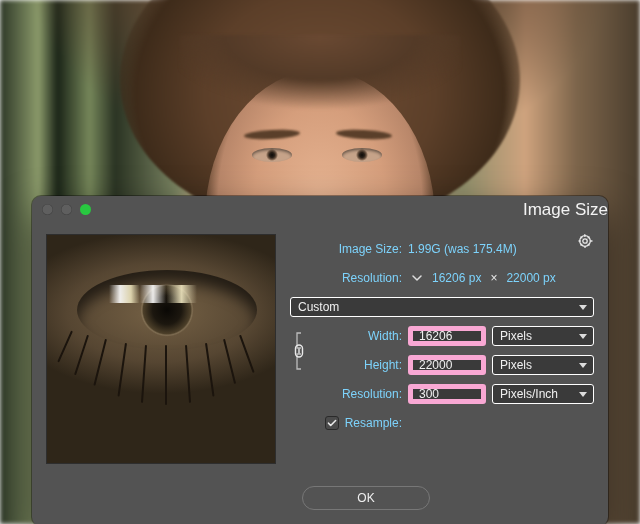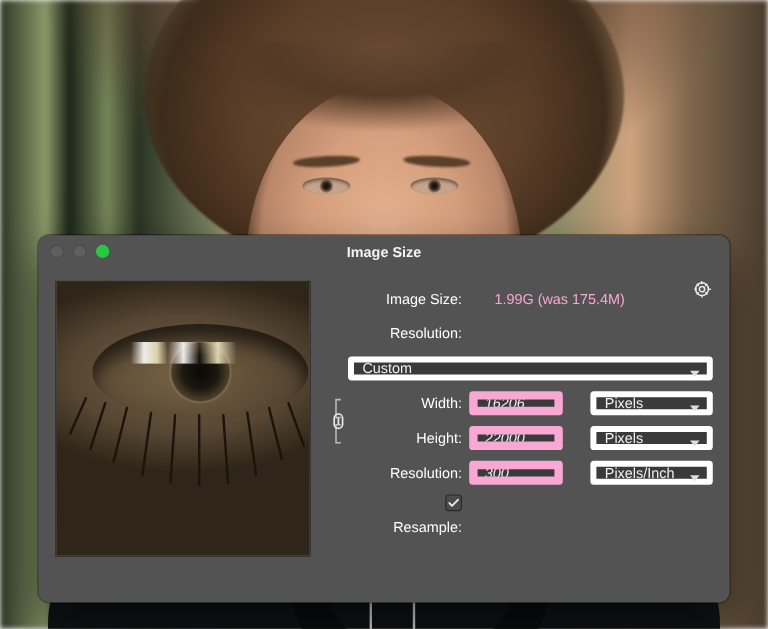--- a/index.html
+++ b/index.html
@@ -55,7 +55,7 @@
     background:#535353; color:#e9e9e9; box-shadow:0 18px 40px rgba(0,0,0,.55), 0 0 0 1px rgba(0,0,0,.35);
     font-size:12px;
   }
-  .titlebar { position:relative; height:28px; text-align:center; line-height:28px; font-size:12px; font-weight:700; color:#f3f3f3; }
+  .titlebar { position:relative; height:28px; text-align:right; line-height:28px; font-size:17px; font-weight:400; color:#f3f3f3; }
   .traffic { position:absolute; left:10px; top:8px; display:flex; gap:8px; }
   .traffic span{ width:11px; height:11px; border-radius:50%; display:block; }
   .t-close{background:#5f5f5f; box-shadow: inset 0 0 0 .5px rgba(0,0,0,.3);}

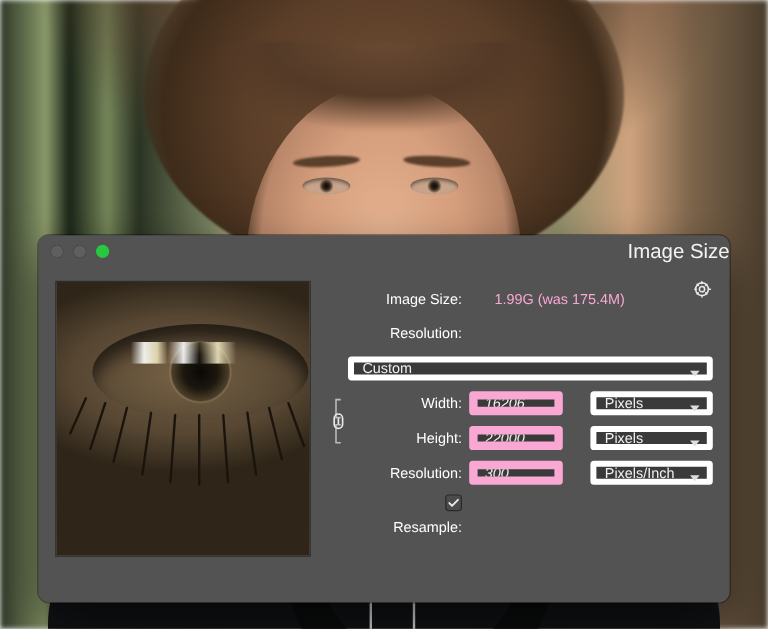--- a/index.html
+++ b/index.html
@@ -80,7 +80,7 @@
 
   .form { flex:1; display:flex; flex-direction:column; gap:7px; padding-top:4px; }
   .row { display:flex; align-items:center; gap:6px; min-height:22px;}
-  .row .lab { width:112px; text-align:right; color:#ffffff; }
+  .row .lab { width:112px; text-align:right; color:#7dd3fc; }
   .row .val { flex:1; display:flex; align-items:center; gap:6px; }
 
   .gear { position:absolute; right:14px; top:38px; color:#eee; font-size:14px; cursor:pointer;}

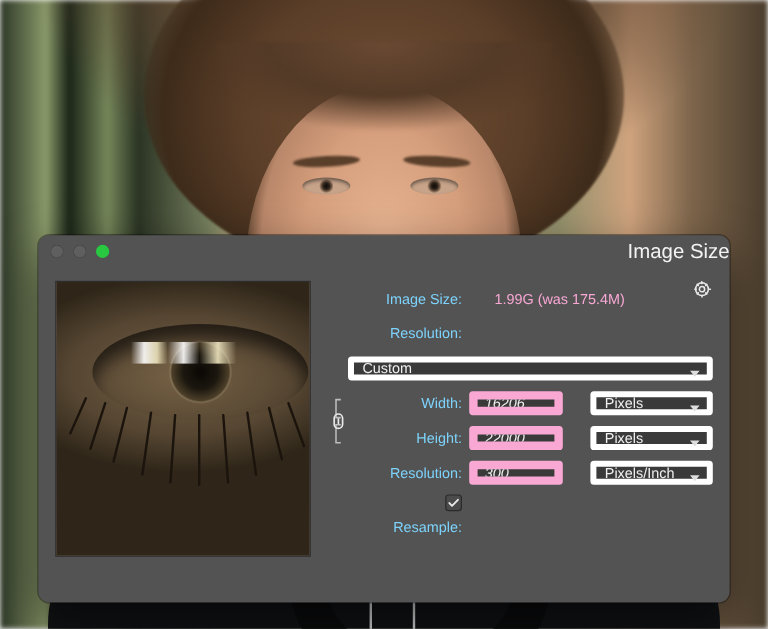--- a/index.html
+++ b/index.html
@@ -115,7 +115,7 @@
   
   .buttons-wrap{margin-left:auto; width:292px; display:flex; gap:14px;}
 
-  .dim-text{color:#f9a8d4;margin-left:21px;}
+  .dim-text{color:#7dd3fc;}
   .mult{padding:0 3px; color:#e9e9e9;}
 </style>
 </head>

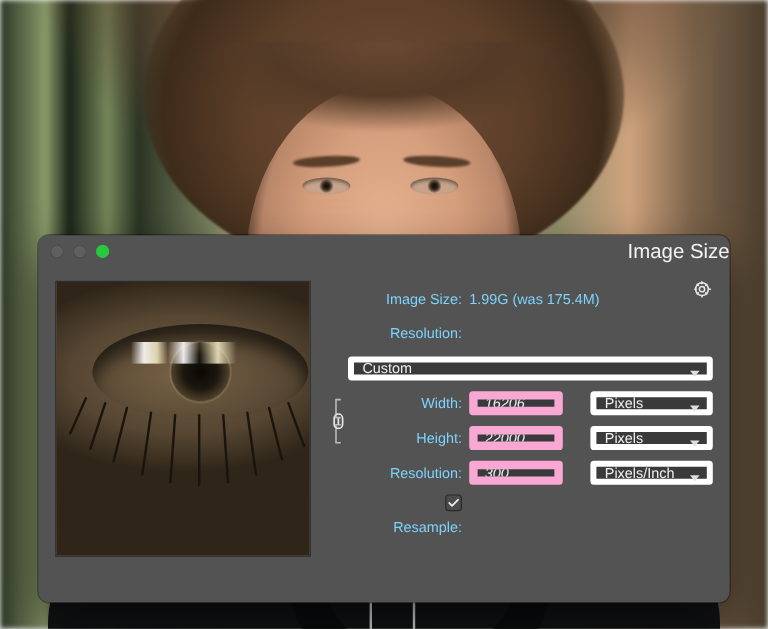--- a/index.html
+++ b/index.html
@@ -182,6 +182,16 @@
 
       <div class="row">
         <div class="lab">Resolution:</div>
+        <div class="val">
+          <span class="chev">
+            <svg width="10" height="10" viewBox="0 0 10 10">
+                <path d="M1 3l4 4 4-4" fill="none" stroke="#ddd" stroke-width="1.5" stroke-linecap="round" stroke-linejoin="round"></path>
+              </svg>
+          </span>
+          <span class="dim-text">16206 px</span>
+          <span class="mult">×</span>
+          <span class="dim-text">22000 px</span>
+        </div>
       </div>
 
       <div class="row">

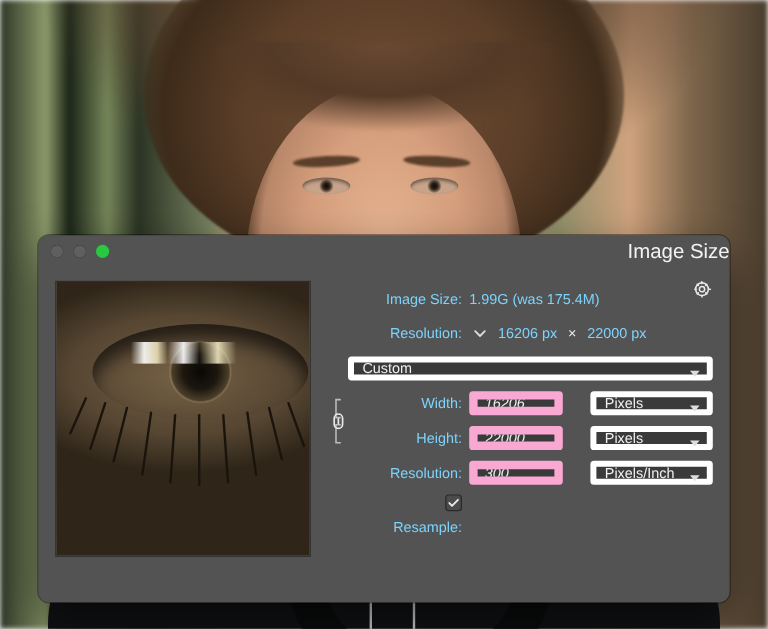--- a/index.html
+++ b/index.html
@@ -92,9 +92,9 @@
     height:20px; padding:0 6px; font-size:12px; outline:none; width:78px;font-style:italic;
   }
   .select {
-    position:relative; background:#3a3a3a; border:5px solid #ffffff; border-radius:3px;
+    position:relative; background:#3a3a3a; border:1px solid #ffffff; border-radius:3px;
     height:20px; line-height:18px; padding:0 18px 0 7px; font-size:12px; color:#f0f0f0; cursor:pointer;
-    display:flex; align-items:center;margin-left:17px;
+    display:flex; align-items:center;
   }
   .select.wide{flex:1;} .select.unit{width:102px;}
   .select::after{content:""; position:absolute; right:6px; top:7px; width:0;height:0;

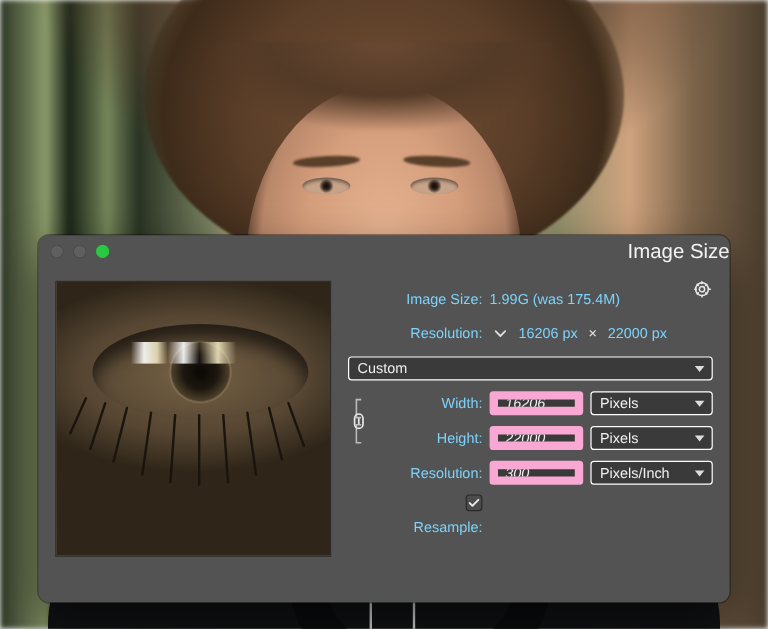--- a/index.html
+++ b/index.html
@@ -88,8 +88,8 @@
   .chev svg{display:block;}
 
   .input {
-    background:#3a3a3a; color:#f0f0f0; border:7px solid #f9a8d4; border-radius:3px;
-    height:20px; padding:0 6px; font-size:12px; outline:none; width:78px;font-style:italic;
+    background:#3a3a3a; color:#f0f0f0; border:5px solid #f9a8d4; border-radius:3px;
+    height:20px; padding:0 6px; font-size:12px; outline:none; width:78px;
   }
   .select {
     position:relative; background:#3a3a3a; border:1px solid #ffffff; border-radius:3px;

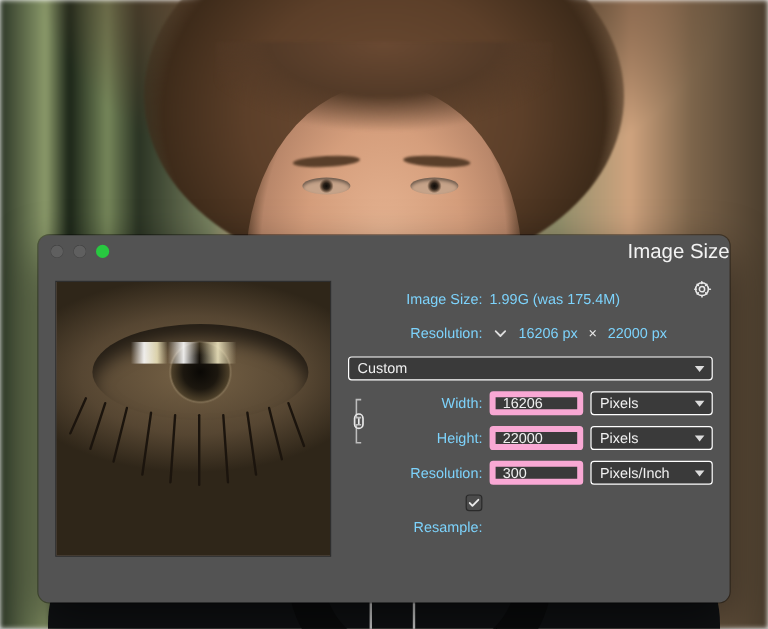--- a/index.html
+++ b/index.html
@@ -245,7 +245,7 @@
       </div>
 
       <div class="row">
-        <div class="lab" style="display:flex;align-items:flex-end;justify-content:flex-end;gap:6px;flex-direction:column;">
+        <div class="lab" style="display:flex;align-items:flex-start;justify-content:flex-end;gap:6px;">
           <span class="checkbox">
             <svg width="10" height="10" viewBox="0 0 10 10">
                 <path d="M1.5 5.2l2.2 2.3L8.6 2.5" fill="none" stroke="#e9e9e9" stroke-width="1.6" stroke-linecap="round" stroke-linejoin="round"></path>

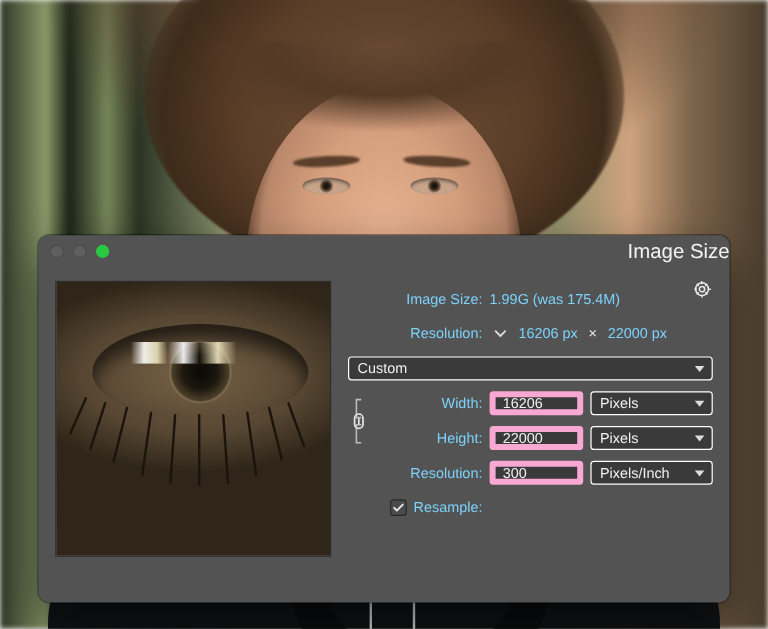--- a/index.html
+++ b/index.html
@@ -260,6 +260,7 @@
 
   <div class="buttons">
     <div class="buttons-wrap">
+      <button class="btn">OK</button>
     </div>
   </div>
 </div>

